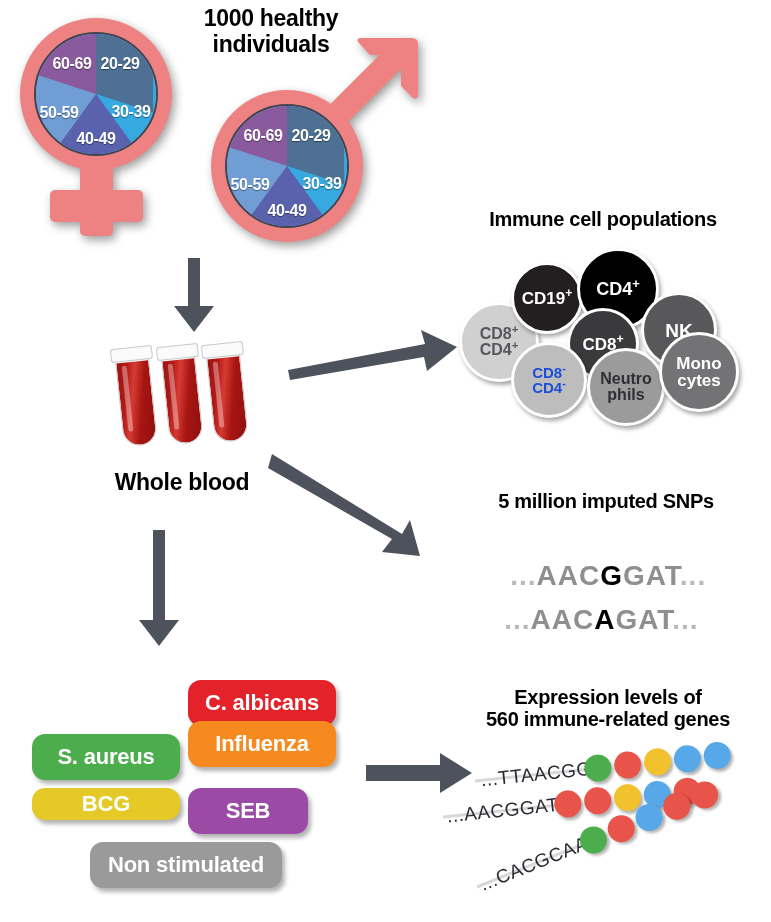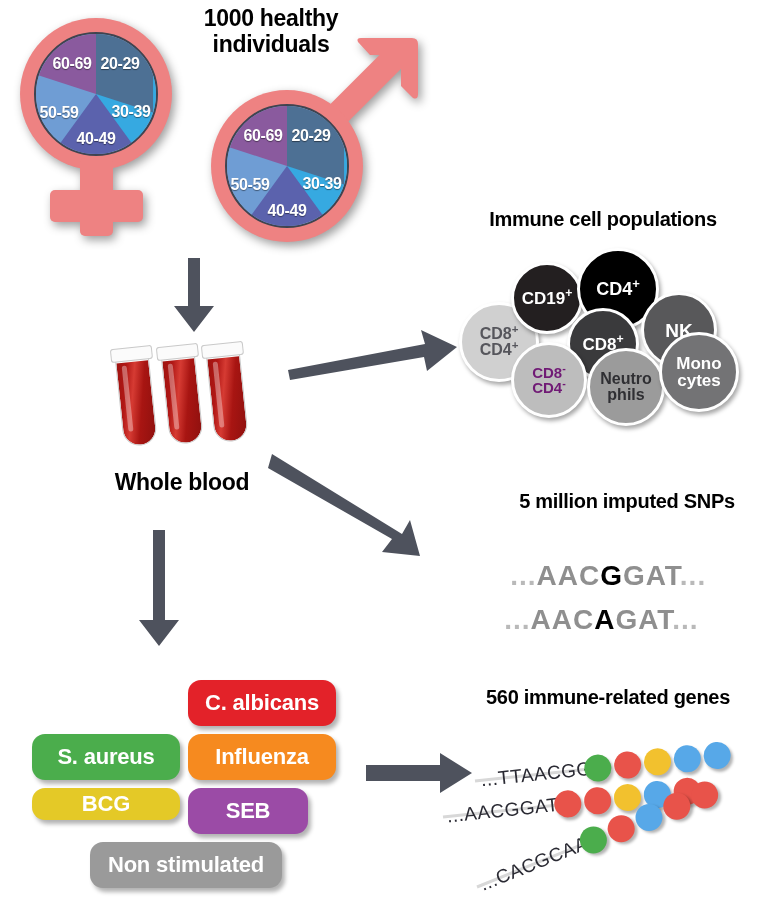--- a/index.html
+++ b/index.html
@@ -263,7 +263,7 @@
     <span>CD8<sup>+</sup></span>
   </div>
 
-  <div class="cell" style="left:58px;top:102px;width:76px;height:76px;background:#bdbdbd;color:#701a75;font-size:15px;flex-direction:column;">
+  <div class="cell" style="left:58px;top:102px;width:76px;height:76px;background:#bdbdbd;color:#1d4ed8;font-size:15px;flex-direction:column;">
     <span>CD8<sup>-</sup></span>
     <span>CD4<sup>-</sup></span>
   </div>

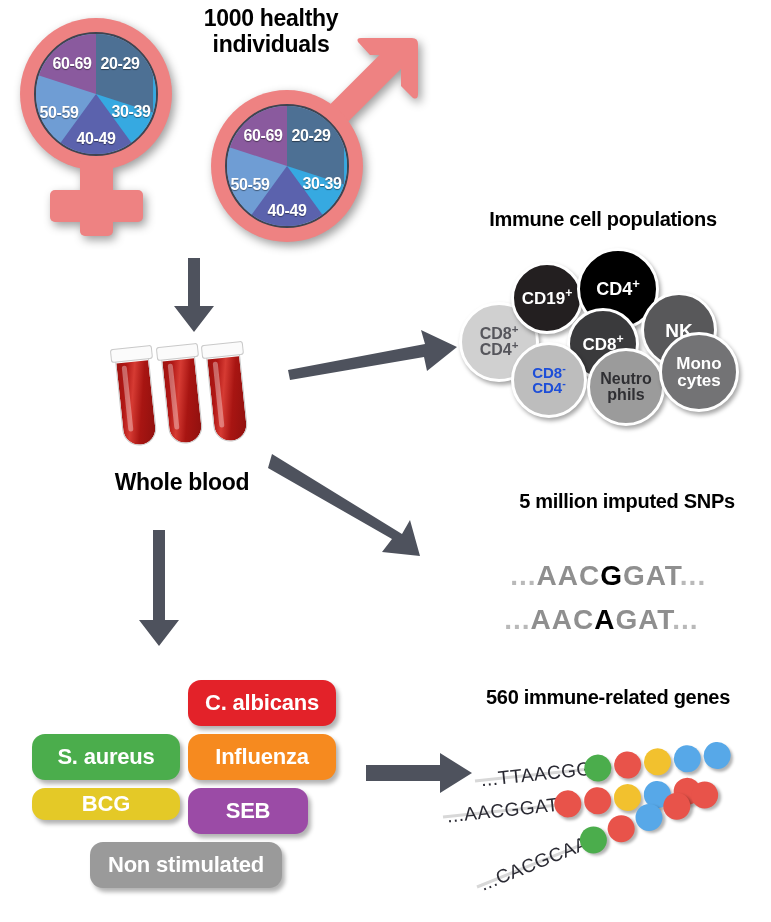--- a/index.html
+++ b/index.html
@@ -285,7 +285,7 @@
   </svg>
 </div>
 
-<div class="abs ttl" style="left:482px;top:490px;width:290px;font-size:20px;">5 million imputed SNPs</div>
+<div class="abs ttl" style="left:461px;top:490px;width:290px;font-size:20px;">5 million imputed SNPs</div>
 
 <div class="abs" style="left:461px;top:528px;width:290px;height:90px;">
   <div class="snpline" style="left:14px;top:0px;font-size:28px;">

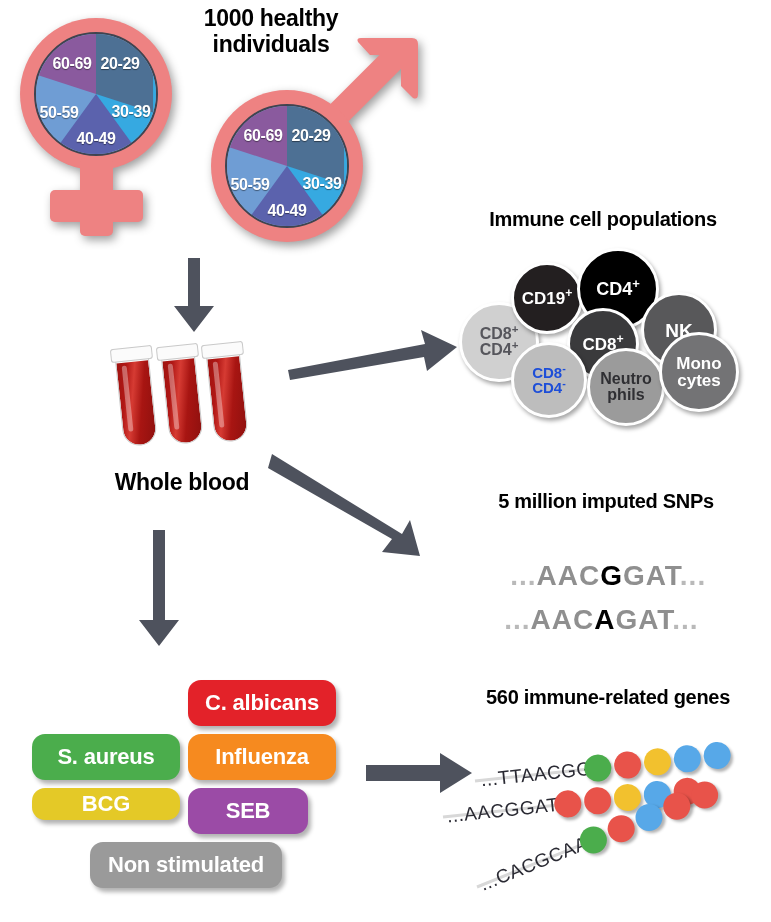--- a/index.html
+++ b/index.html
@@ -322,6 +322,7 @@
 </div>
 
 <div class="abs ttl" style="left:455px;top:686px;width:306px;font-size:20px;">
+  <div>Expression levels of</div>
   <div>560 immune-related genes</div>
 </div>
 

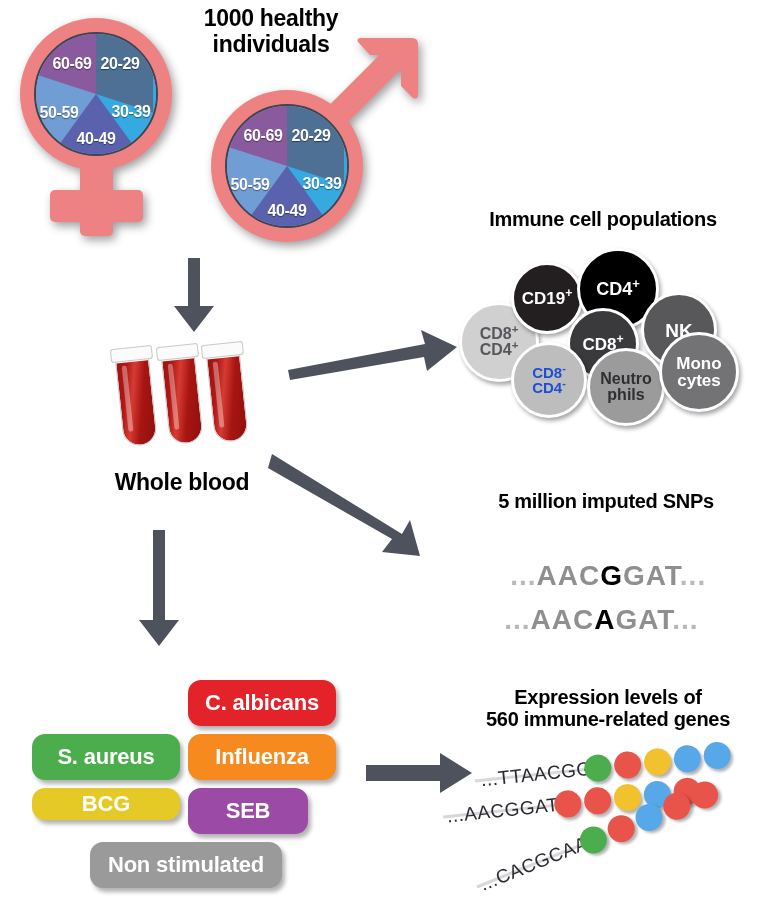--- a/index.html
+++ b/index.html
@@ -307,7 +307,7 @@
   <div class="stimbox" style="left:156px;top:0px;width:148px;height:46px;background:#e32229;font-size:22px;">C. albicans</div>
 
   <div class="stimbox" style="left:0px;top:54px;width:148px;height:46px;background:#4bad4c;font-size:22px;">S. aureus</div>
-  <div class="stimbox" style="left:156px;top:54px;width:148px;height:46px;background:#f68a1f;font-size:22px;">Influenza</div>
+  <div class="stimbox" style="left:156px;top:41px;width:148px;height:46px;background:#f68a1f;font-size:22px;">Influenza</div>
 
   <div class="stimbox" style="left:0px;top:108px;width:148px;height:32px;background:#e4c927;font-size:22px;">BCG</div>
   <div class="stimbox" style="left:156px;top:108px;width:120px;height:46px;background:#9b4ba6;font-size:22px;">SEB</div>

